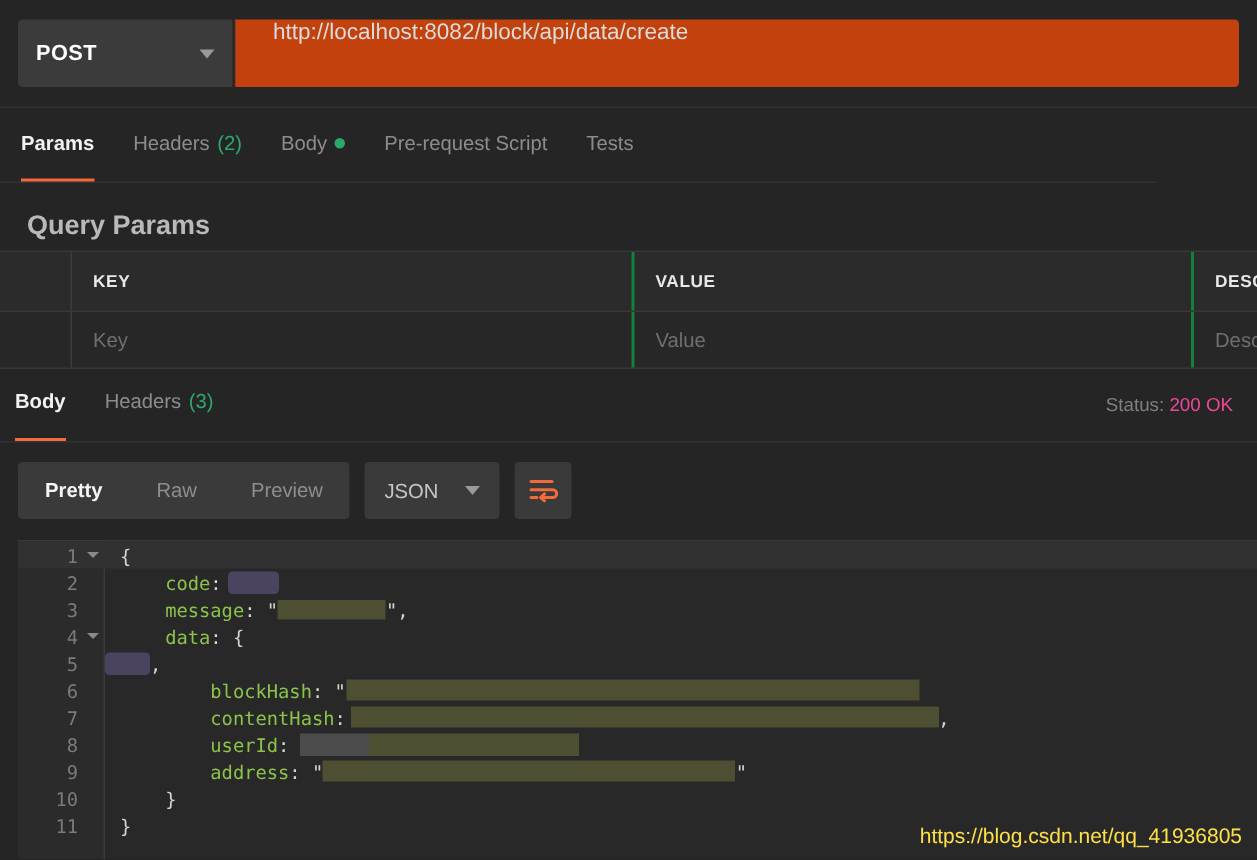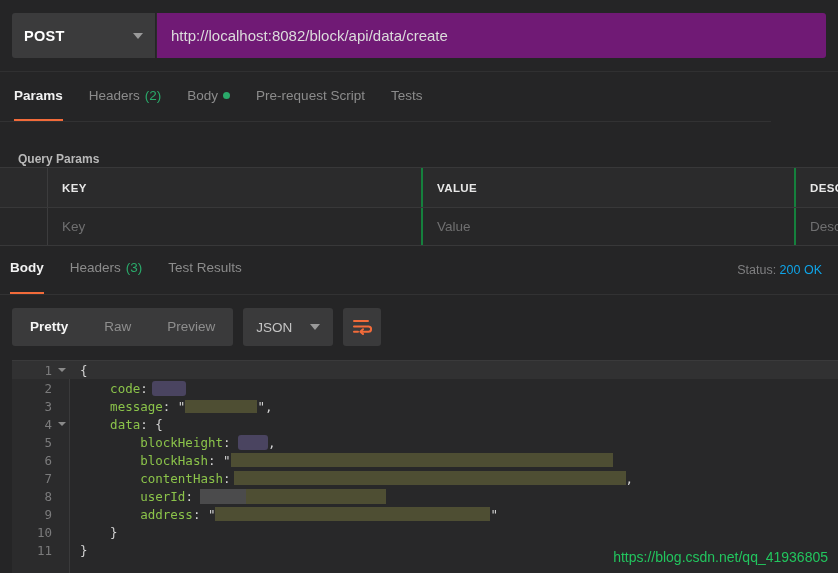--- a/index.html
+++ b/index.html
@@ -34,8 +34,8 @@
   }
   .url-box {
     position: absolute; left: 156px; top: 13px; width: 670px; height: 45px;
-    background: #701a75; border-left: 1px solid #2b2b2c; border-radius: 0 3px 3px 0;
-    display: flex; align-items: center; padding: 0 14px;
+    background: #c2410c; border-left: 1px solid #2b2b2c; border-radius: 0 3px 3px 0;
+    display: flex; padding: 0 25px;
   }
   .url-text { color: #dcdcdc; font-size: 15px; }
 

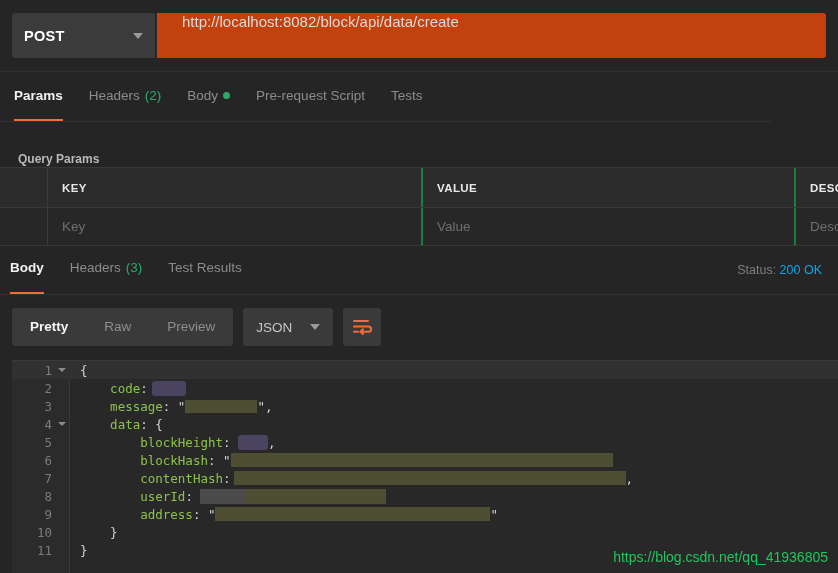--- a/index.html
+++ b/index.html
@@ -66,8 +66,8 @@
 
   
   .qp-title {
-    position: absolute; left: 18px; top: 152px;
-    color: #b9b9b9; font-size: 12px; font-weight: bold; text-align: right;
+    position: absolute; left: 18px; top: 140px;
+    color: #b9b9b9; font-size: 18px; font-weight: bold; text-align: right;
   }
   .params-table {
     position: absolute; left: 0; top: 167px; width: 838px;

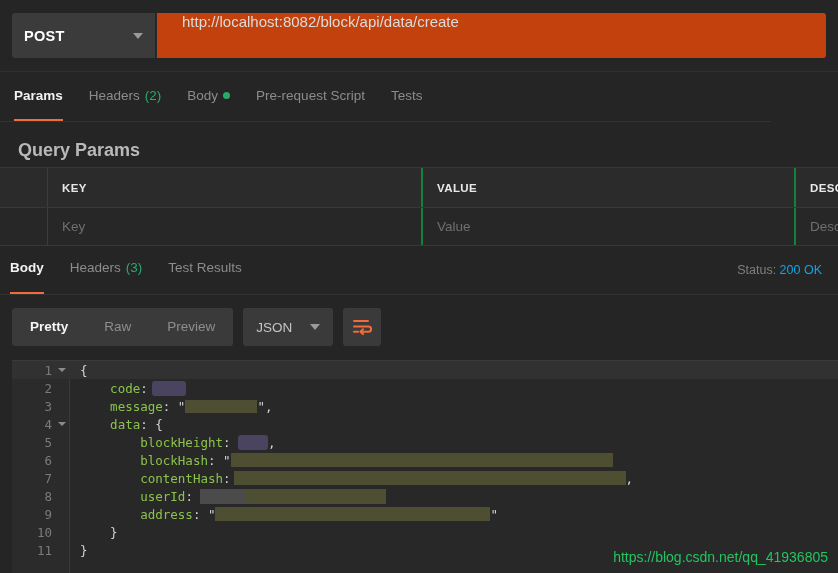--- a/index.html
+++ b/index.html
@@ -222,9 +222,6 @@
       <span>Headers</span>
       <span class="count">(3)</span>
     </div>
-    <div class="tab">
-      <span>Test Results</span>
-    </div>
   </div>
 
   <div class="status-wrap">

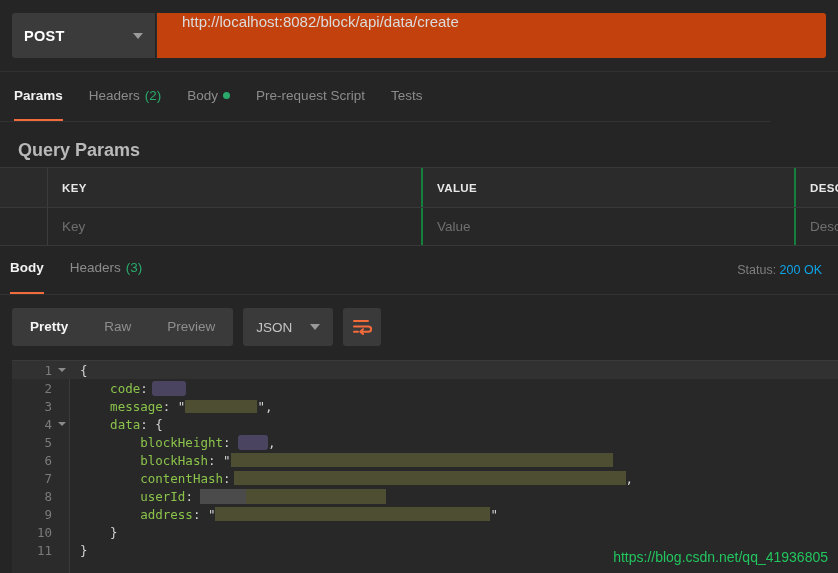--- a/index.html
+++ b/index.html
@@ -100,7 +100,7 @@
     position: absolute; right: 16px; top: 263px;
     font-size: 12.5px; color: #7f7f80;
   }
-  .status-wrap .code { color: #0ea5e9; font-weight: normal; }
+  .status-wrap .code { color: #ec4899; font-weight: normal; }
 
   
   .view-toolbar { position: absolute; left: 12px; top: 308px; display: flex; align-items: center; gap: 10px; }

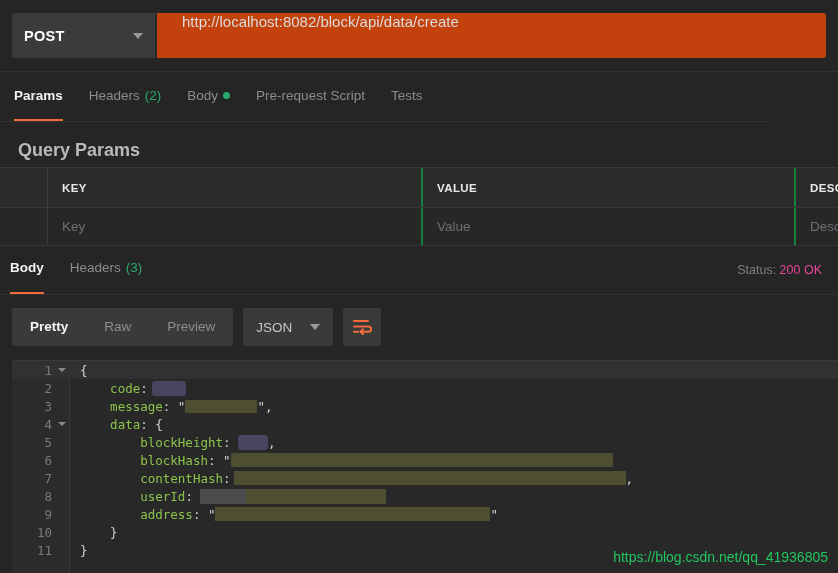--- a/index.html
+++ b/index.html
@@ -289,7 +289,6 @@
       <div class="cline">
         <span class="lnum">5</span>
         <span class="fold"></span>
-        <span class="ctext">        <span class="k">blockHeight</span><span class="p">: </span></span>
         <span class="mz num" style="width:30px;height:15px;border-radius:3px;"></span>
         <span class="p">,</span>
       </div>

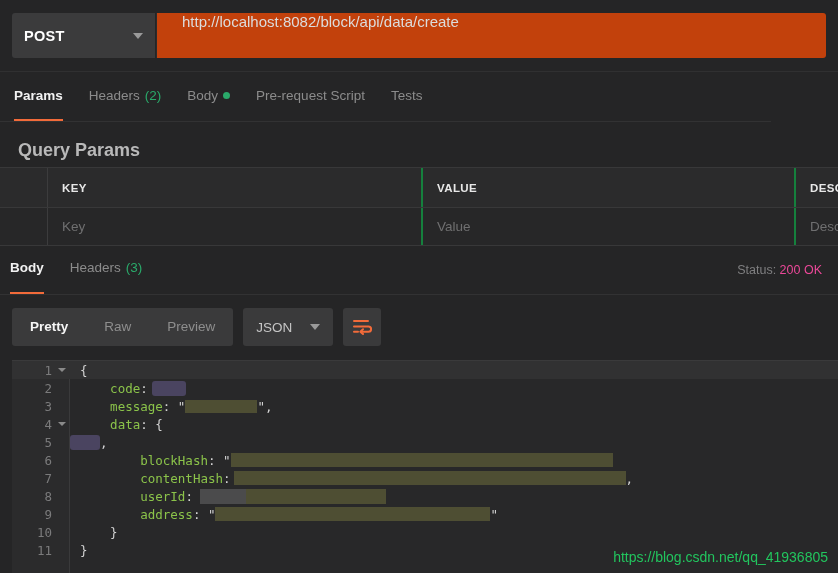--- a/index.html
+++ b/index.html
@@ -159,7 +159,7 @@
 
   .watermark {
     position: absolute; right: 10px; bottom: 8px;
-    color: #22c55e; font-size: 14px; font-family: "Liberation Sans", sans-serif;
+    color: #fde047; font-size: 14px; font-family: "Liberation Sans", sans-serif;
   }
 </style>
 </head>

